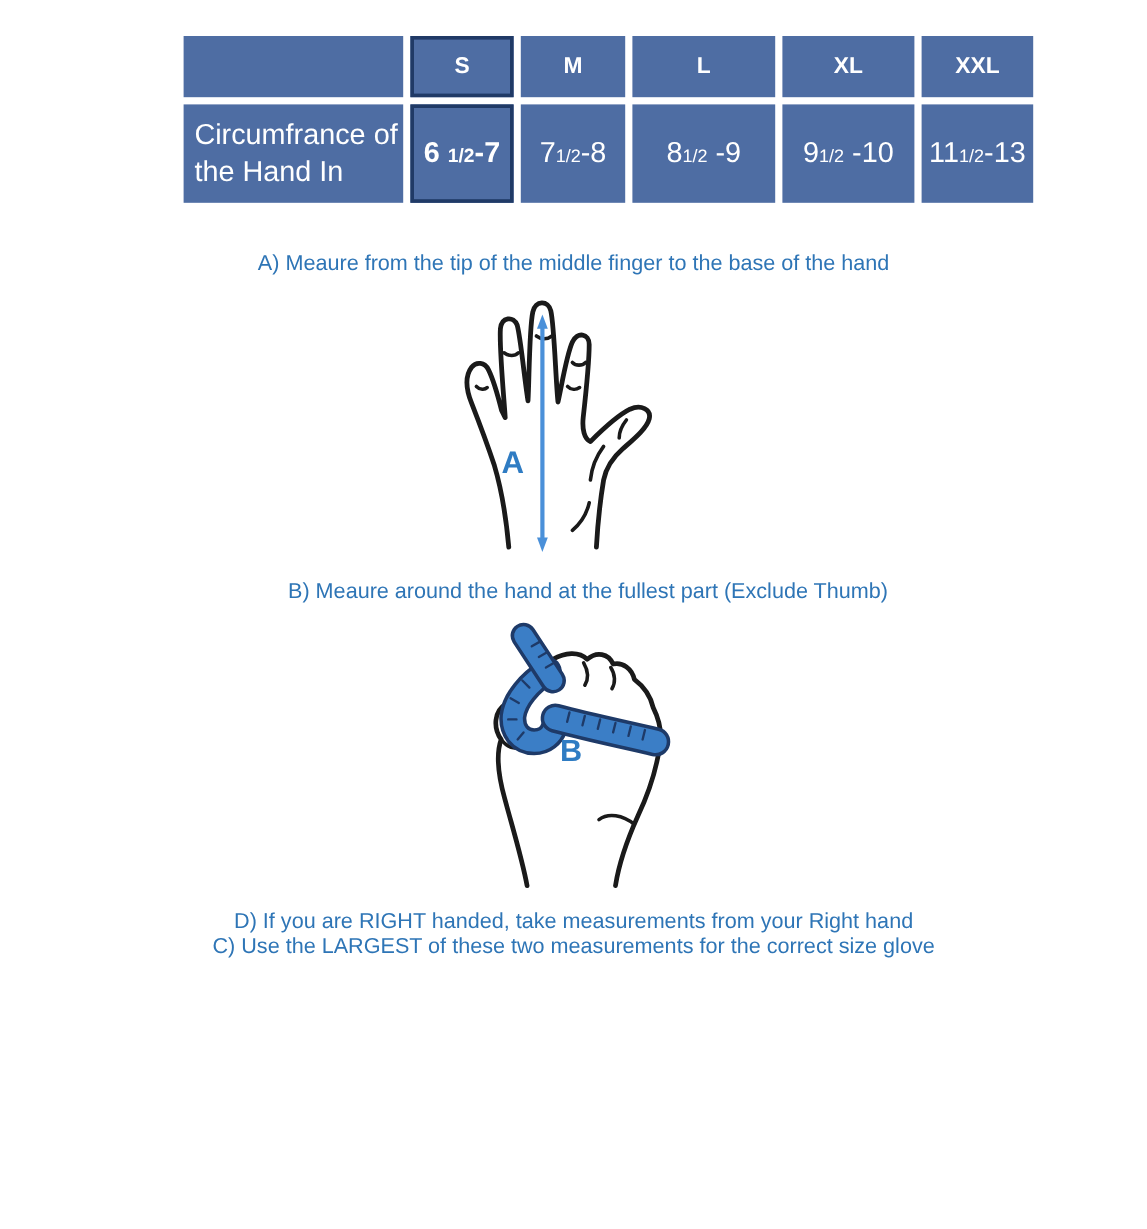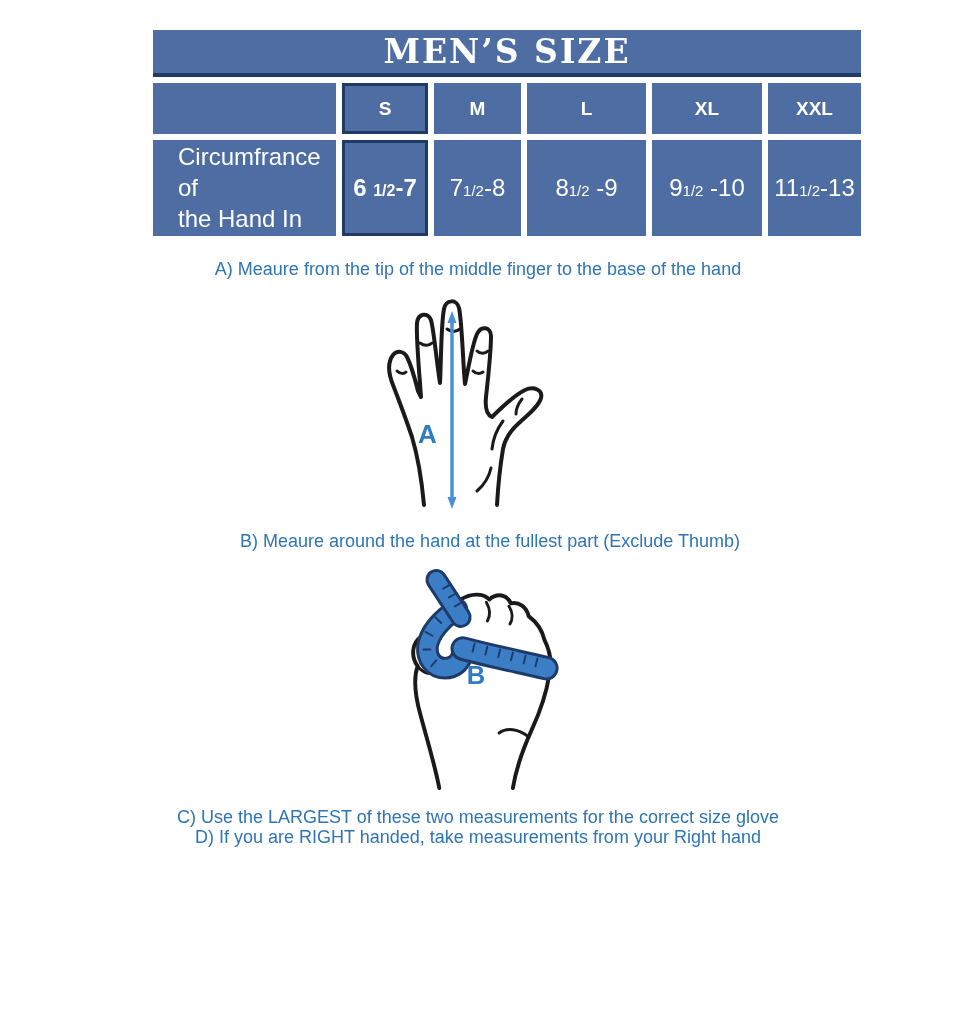--- a/index.html
+++ b/index.html
@@ -61,9 +61,6 @@
         <col style="width:93px">
     </colgroup>
     <tbody>
-      <tr>
-        <td colspan="6" class="title-cell">MEN’S SIZE</td>
-      </tr>
       <tr class="head-row">
         <td class="blank"></td>
         <td class="s-col">S</td>

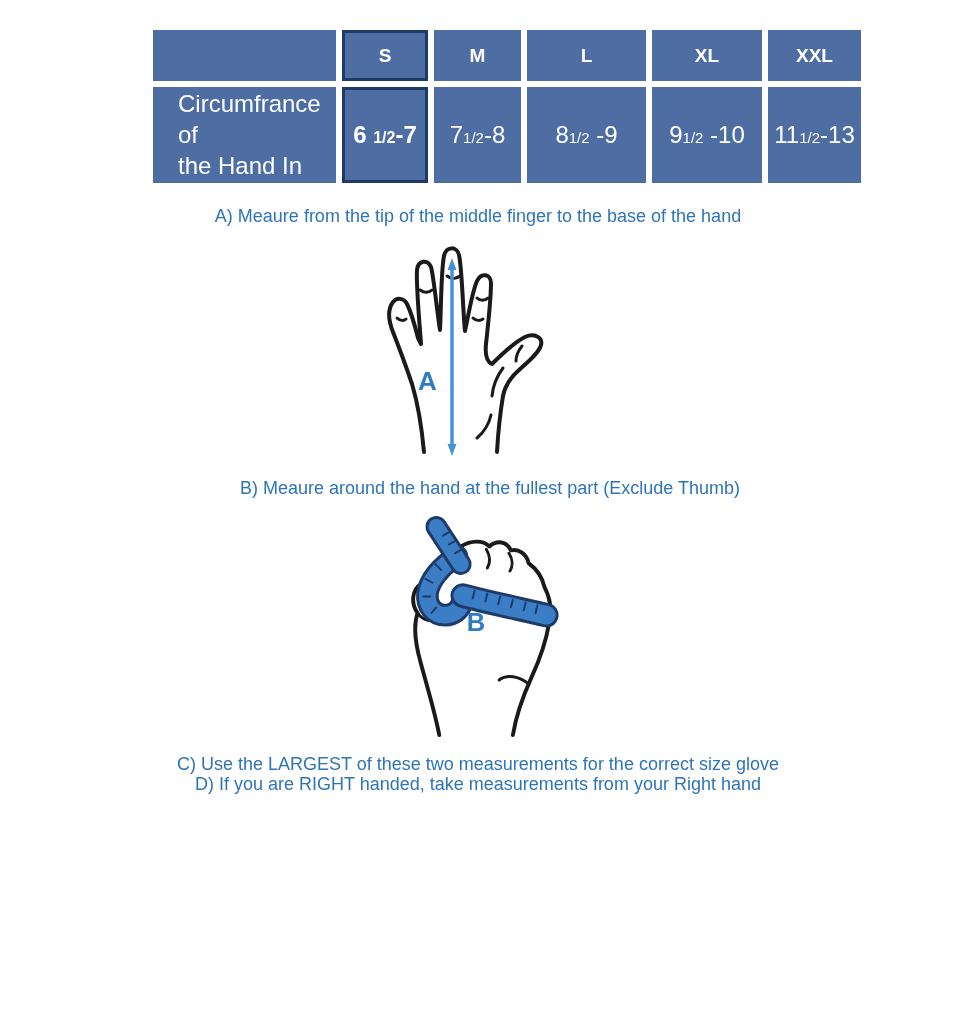--- a/index.html
+++ b/index.html
@@ -22,7 +22,7 @@
   }
   .head-row td{height:43px;font-size:19px;font-weight:bold;}
   .inch-row td{height:74px;font-size:24px;}
-  .label-cell{text-align:left;padding-left:25px;font-size:21px;font-weight:normal;line-height:1.3;margin-top:39px;}
+  .label-cell{text-align:left;padding-left:9px;font-size:21px;font-weight:normal;line-height:1.3;margin-top:39px;}
   .cm-row td{height:45px;font-size:22px;}
   .cm-label{font-size:20px;}
   .s-col{border:3px solid #203A66;}

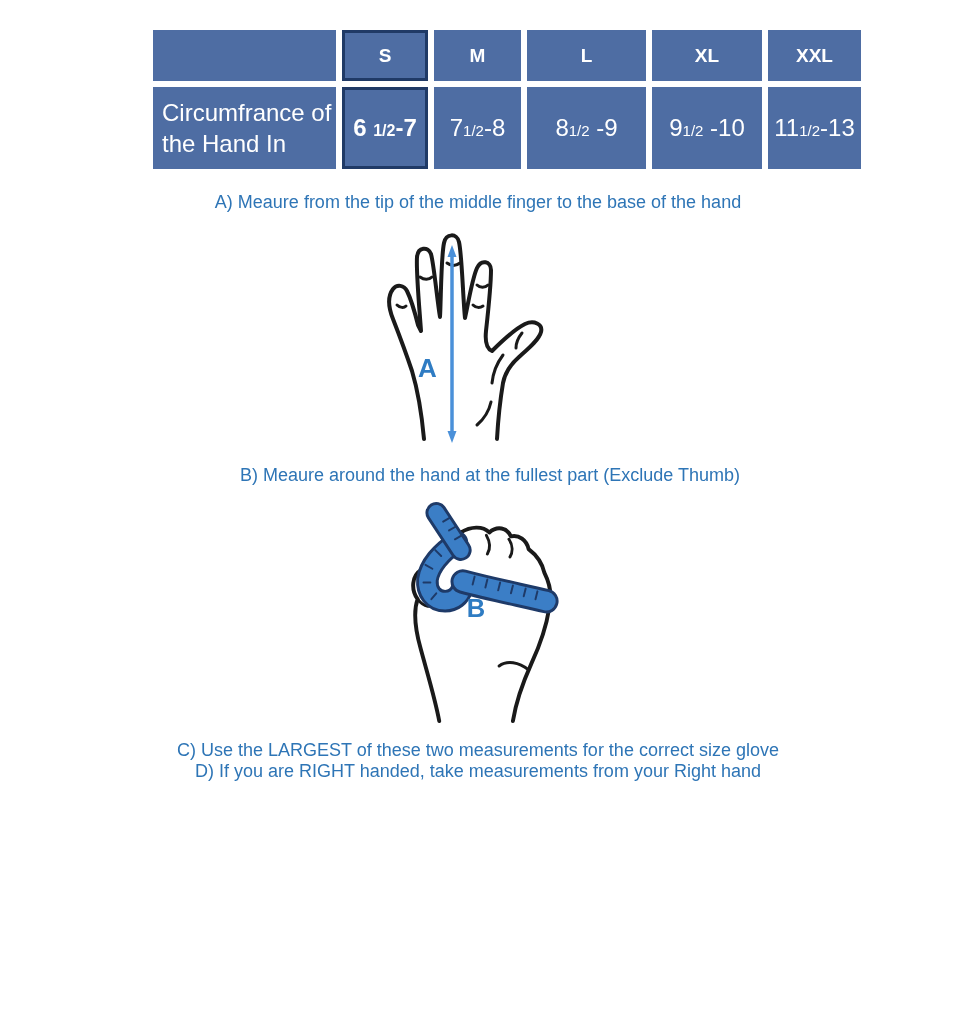--- a/index.html
+++ b/index.html
@@ -31,7 +31,7 @@
   .inch-row .s-col .frac{font-size:16px;}
   
   .instr{color:#2E75B6;font-size:18px;line-height:20.5px;text-align:center;width:956px;}
-  .instr-a{margin-top:17px;}
+  .instr-a{margin-top:34px;}
   .instr-b{margin-top:14px;padding-left:12px;}
   .instr-block{margin-top:11px;}
   

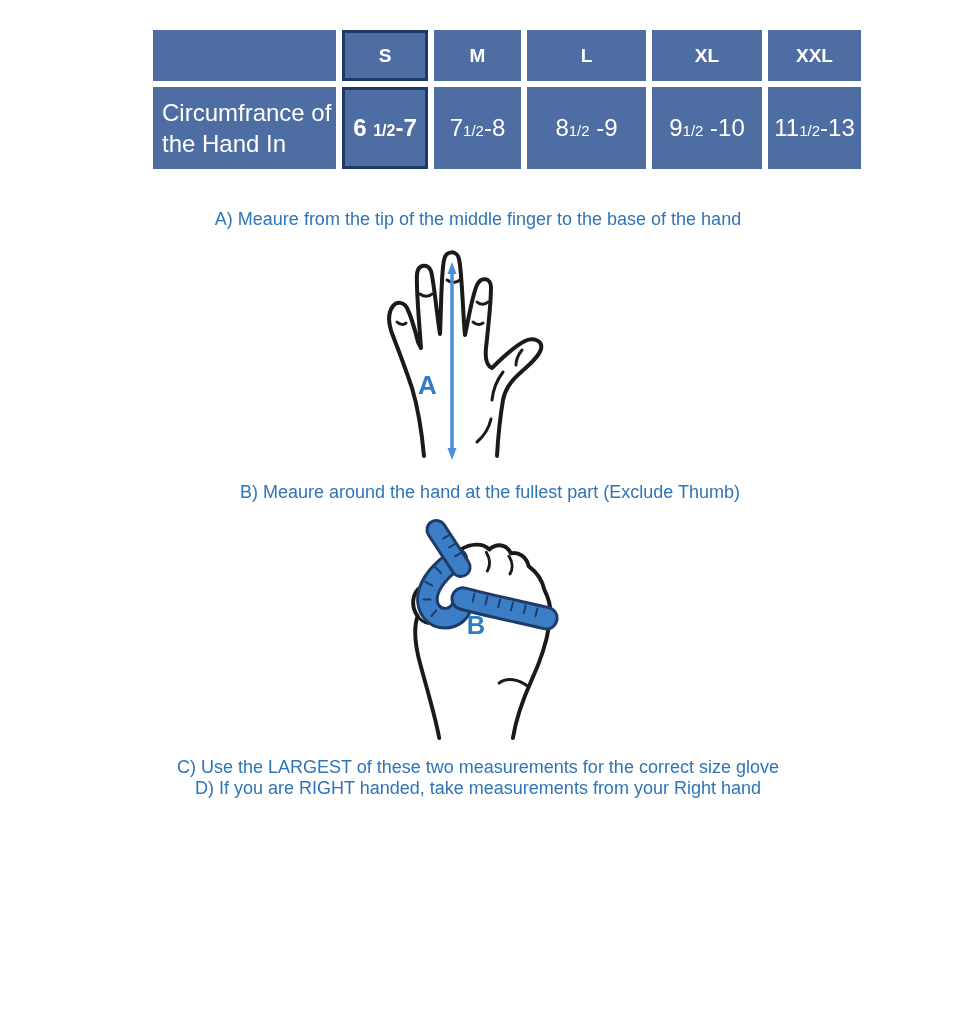--- a/index.html
+++ b/index.html
@@ -177,8 +177,8 @@
 </svg>
 
 <div class="instr-block">
+  <div class="instr">D) If you are RIGHT handed, take measurements from your Right hand</div>
   <div class="instr">C) Use the LARGEST of these two measurements for the correct size glove</div>
-  <div class="instr">D) If you are RIGHT handed, take measurements from your Right hand</div>
 </div>
 
 </body></html>

